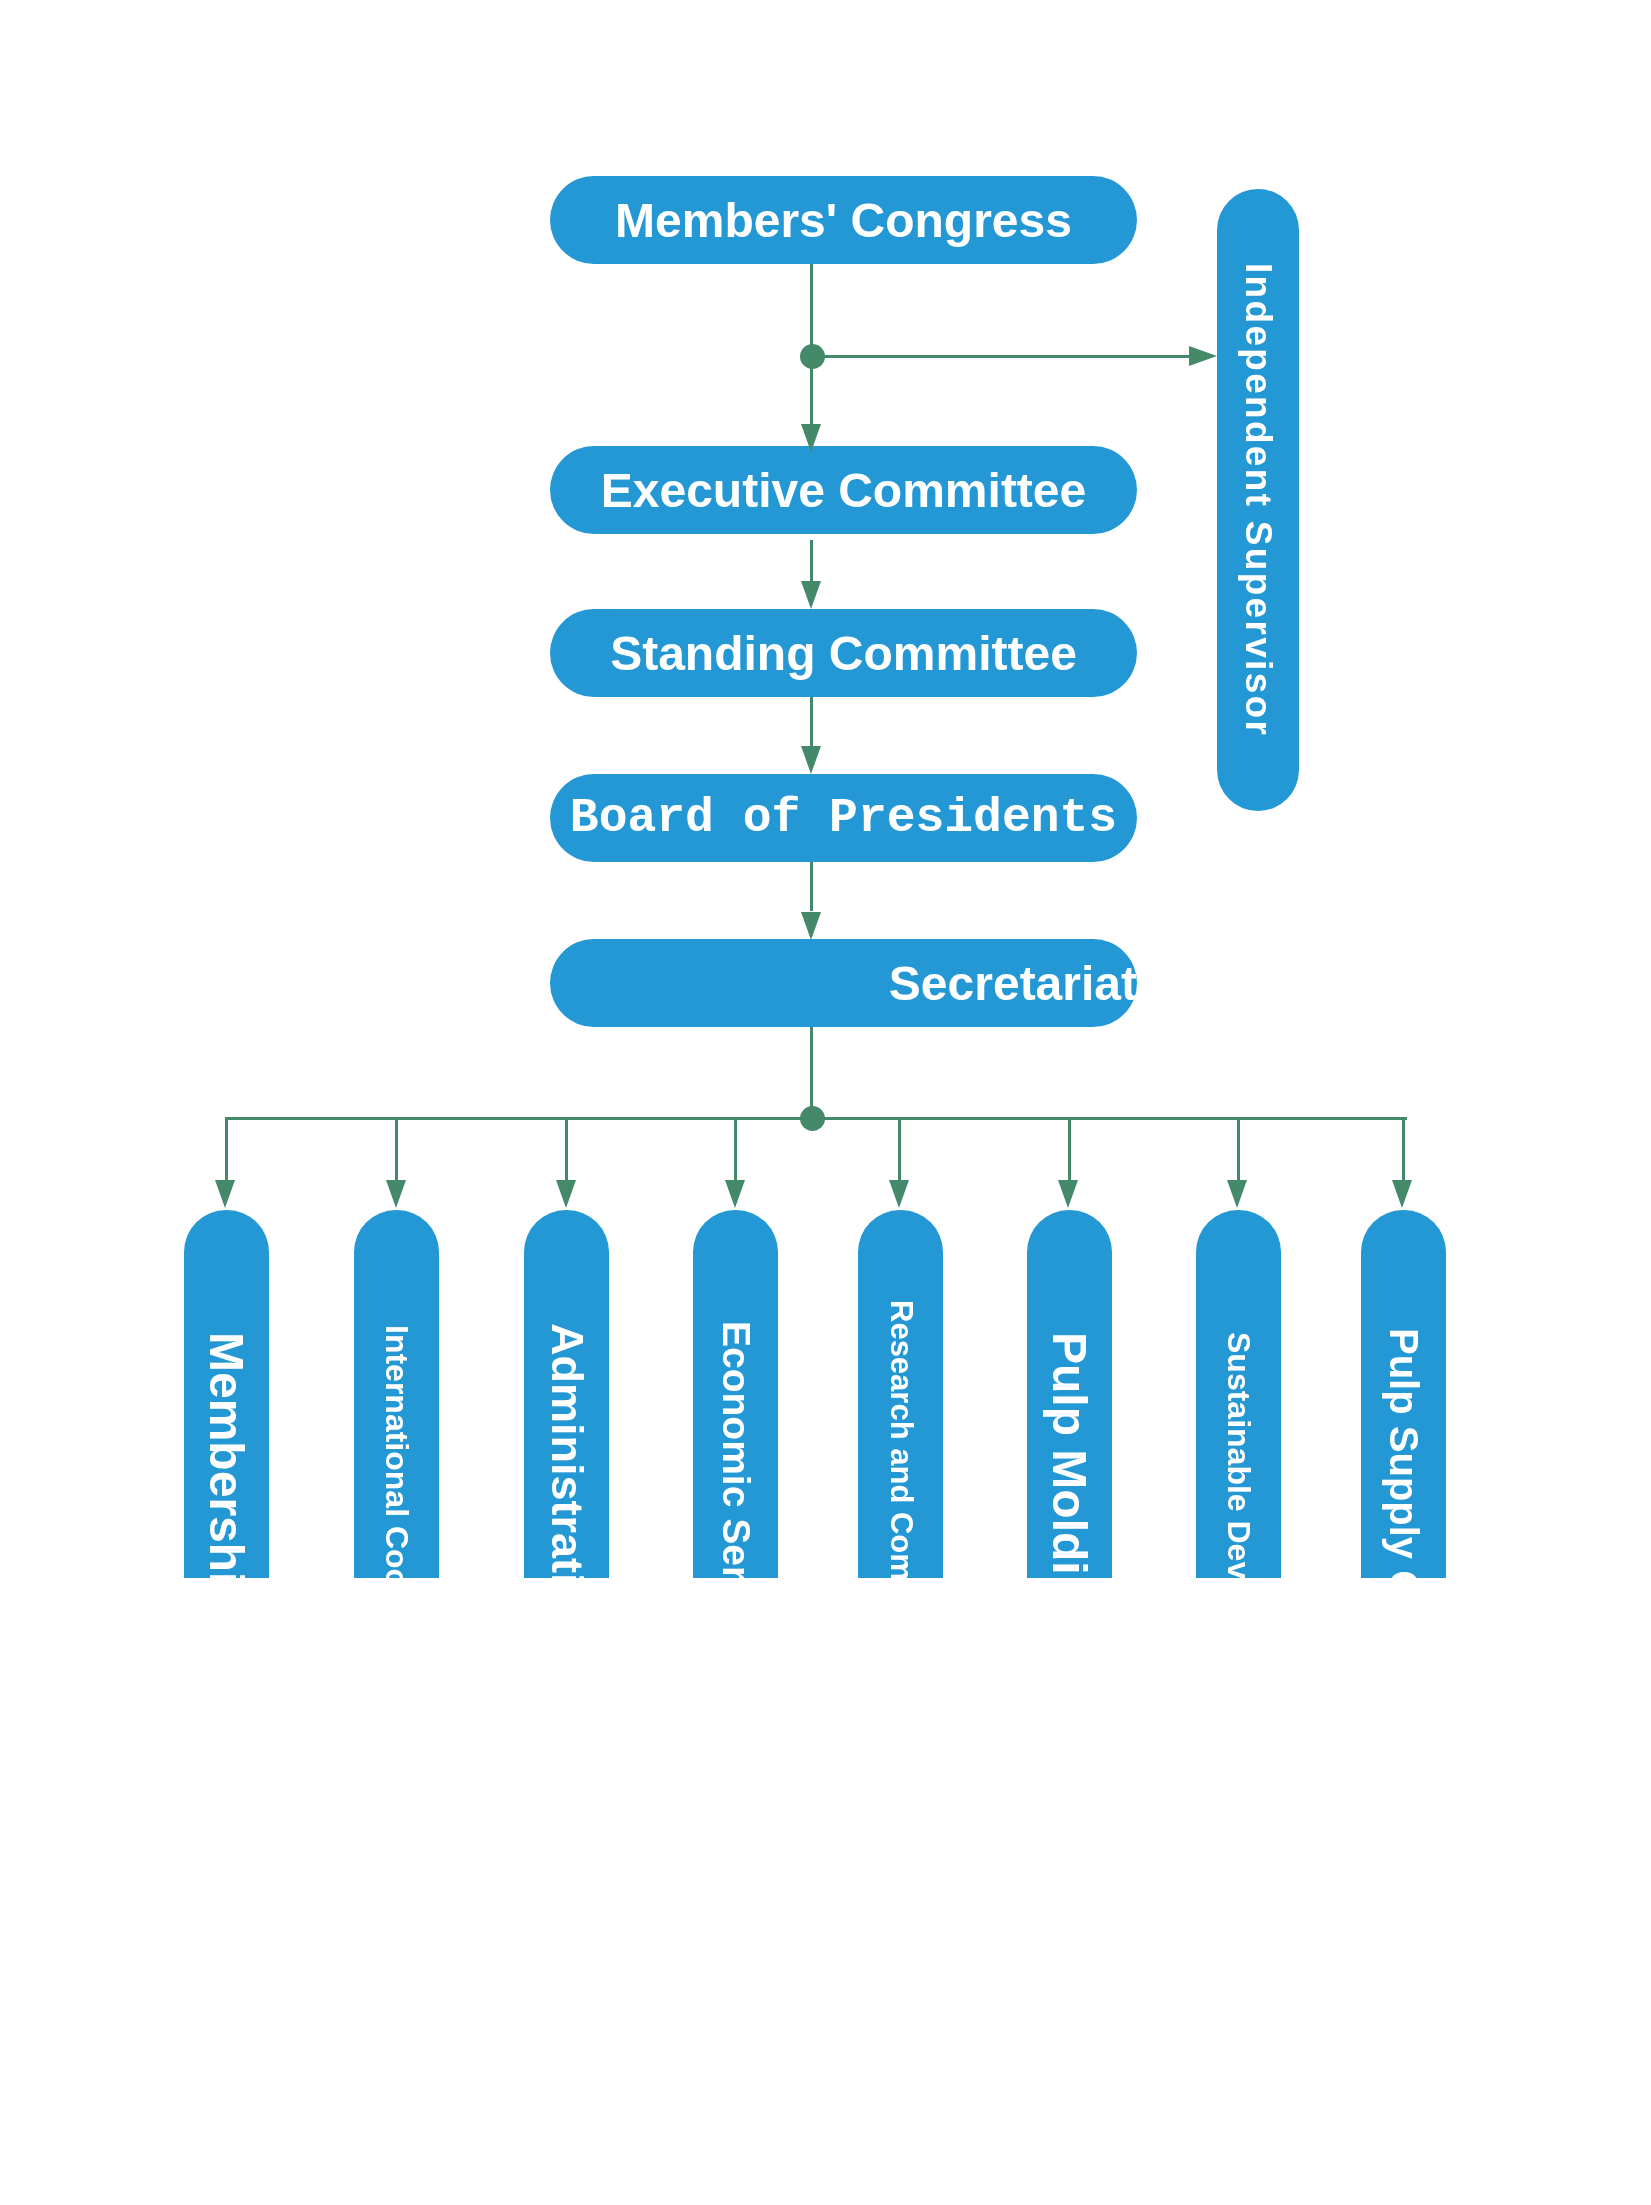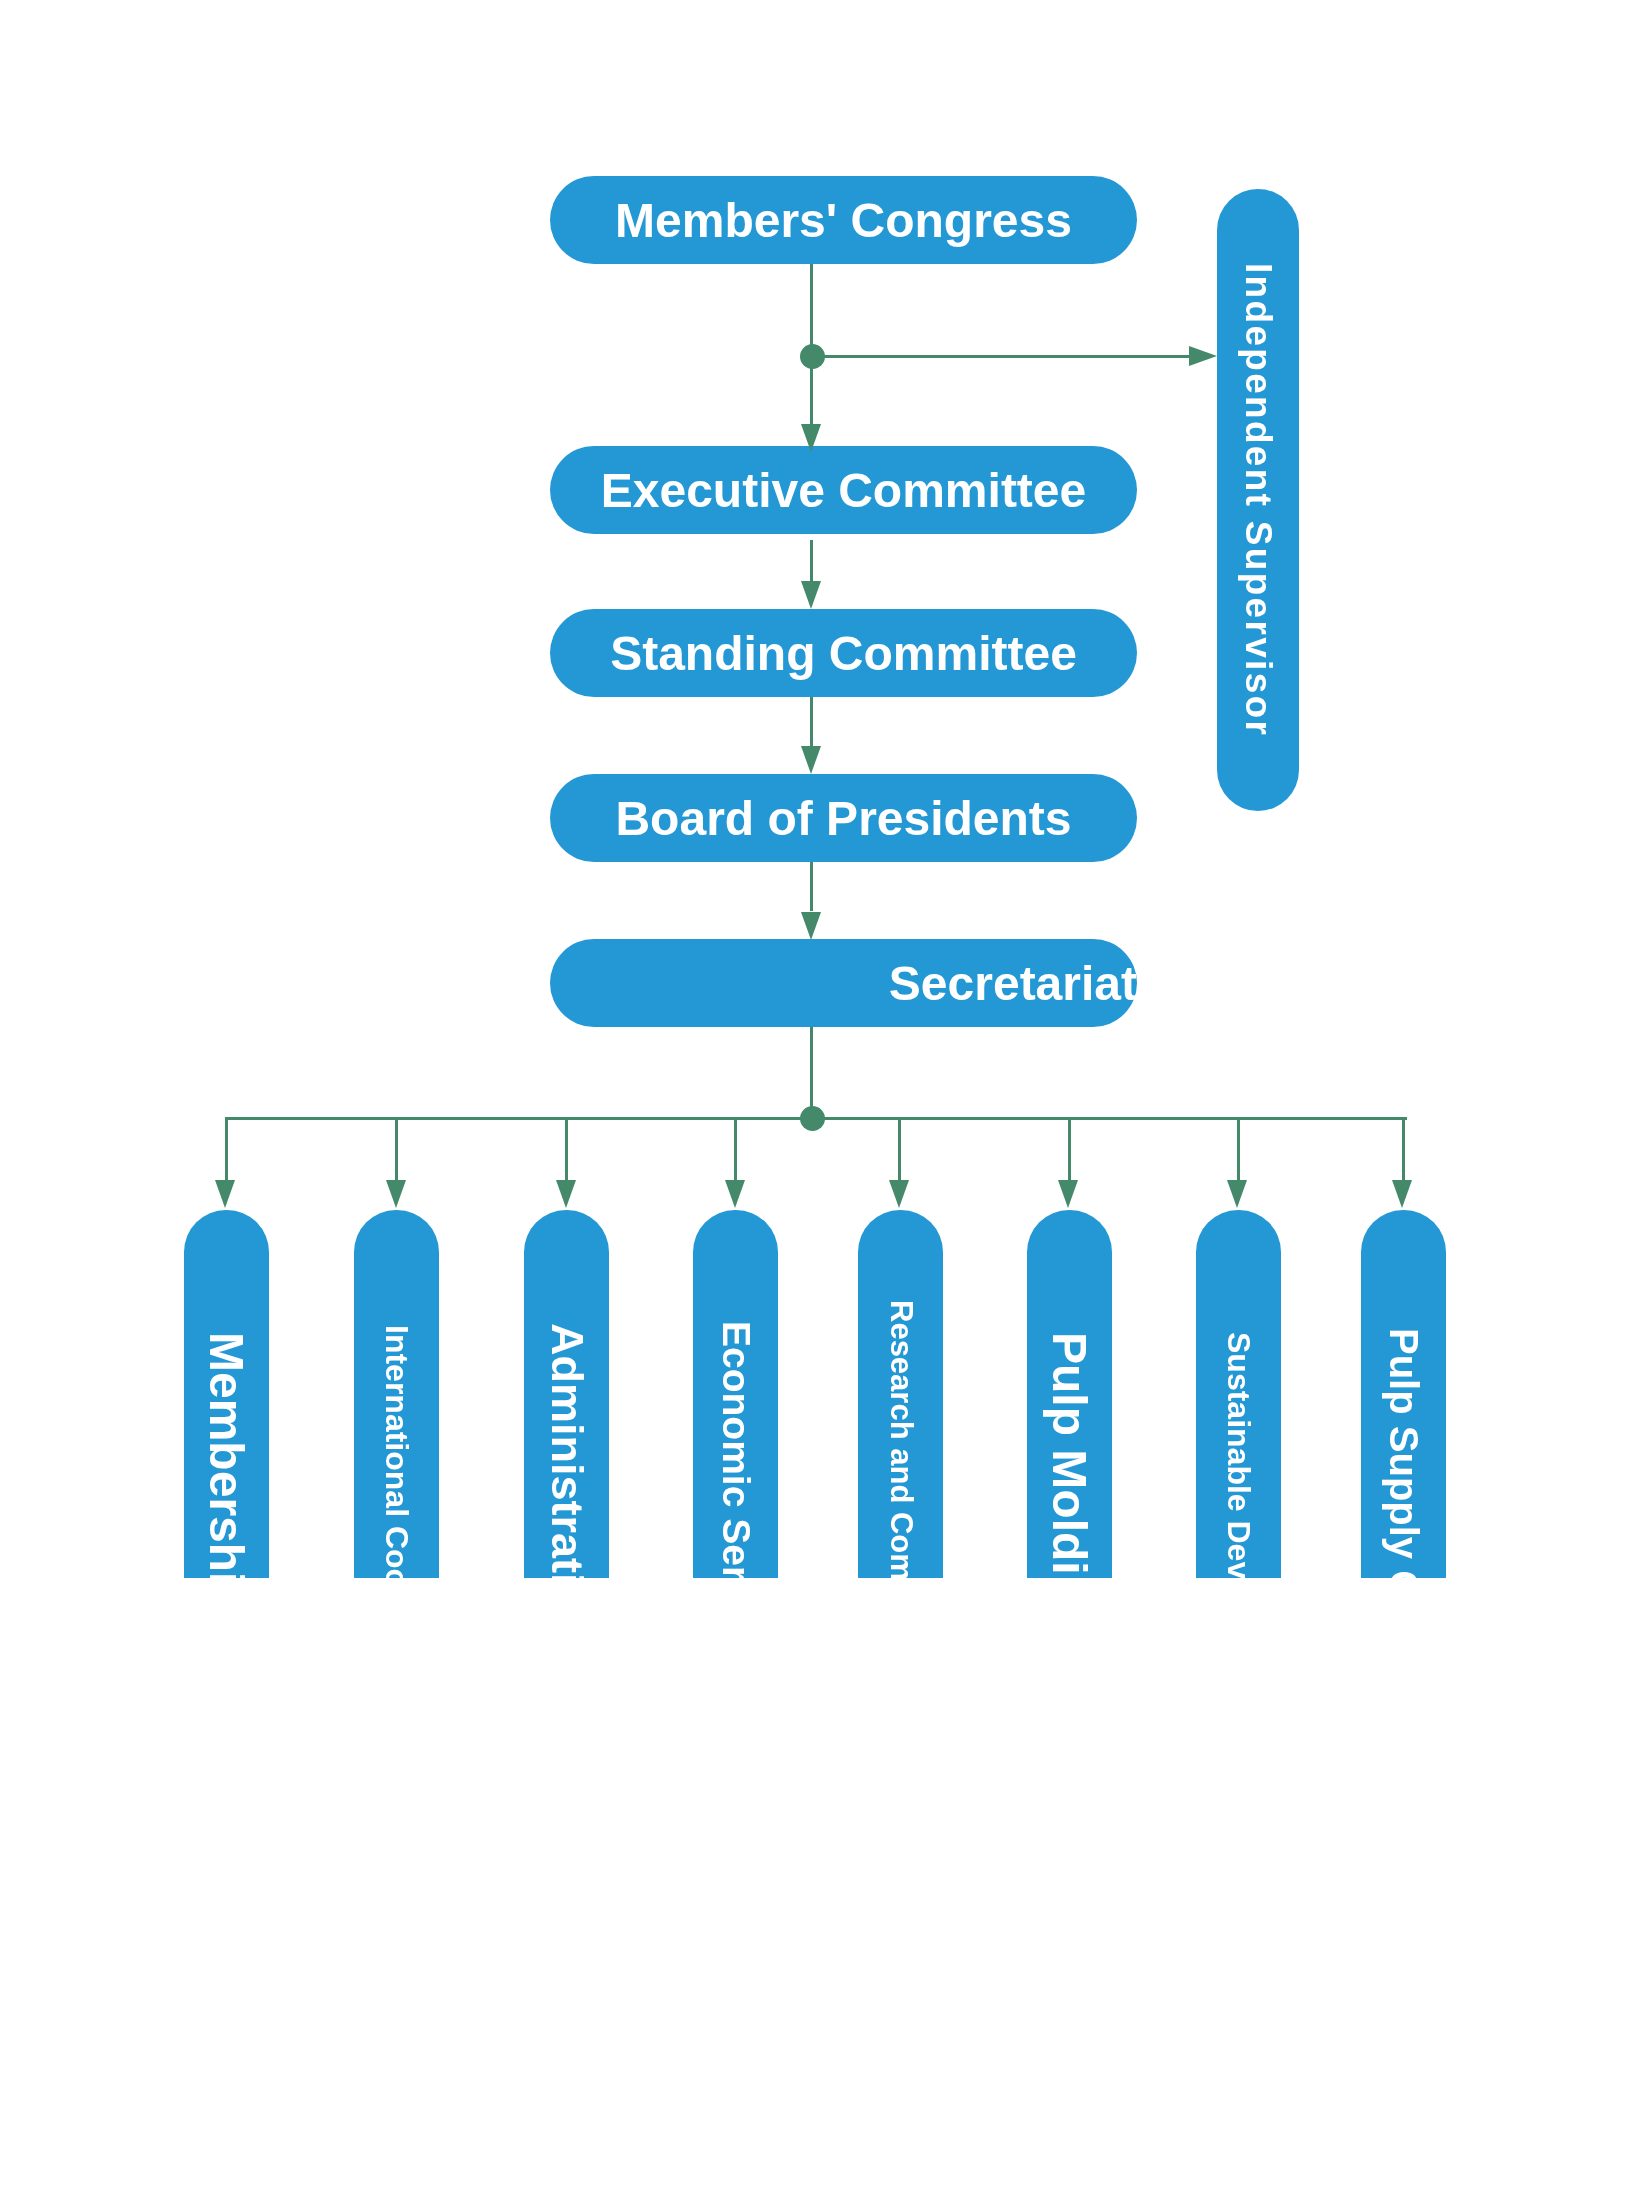--- a/index.html
+++ b/index.html
@@ -97,7 +97,7 @@
   <div class="hnode" style="top:609px;align-items:center;">
       <span>Standing Committee</span>
     </div>
-  <div class="hnode" style="top:774px;">
+  <div class="hnode" style="top:774px;font-family:Liberation Mono, monospace;">
       <span>Board of Presidents</span>
     </div>
   <div class="hnode" style="top:939px;justify-content:flex-end;">

